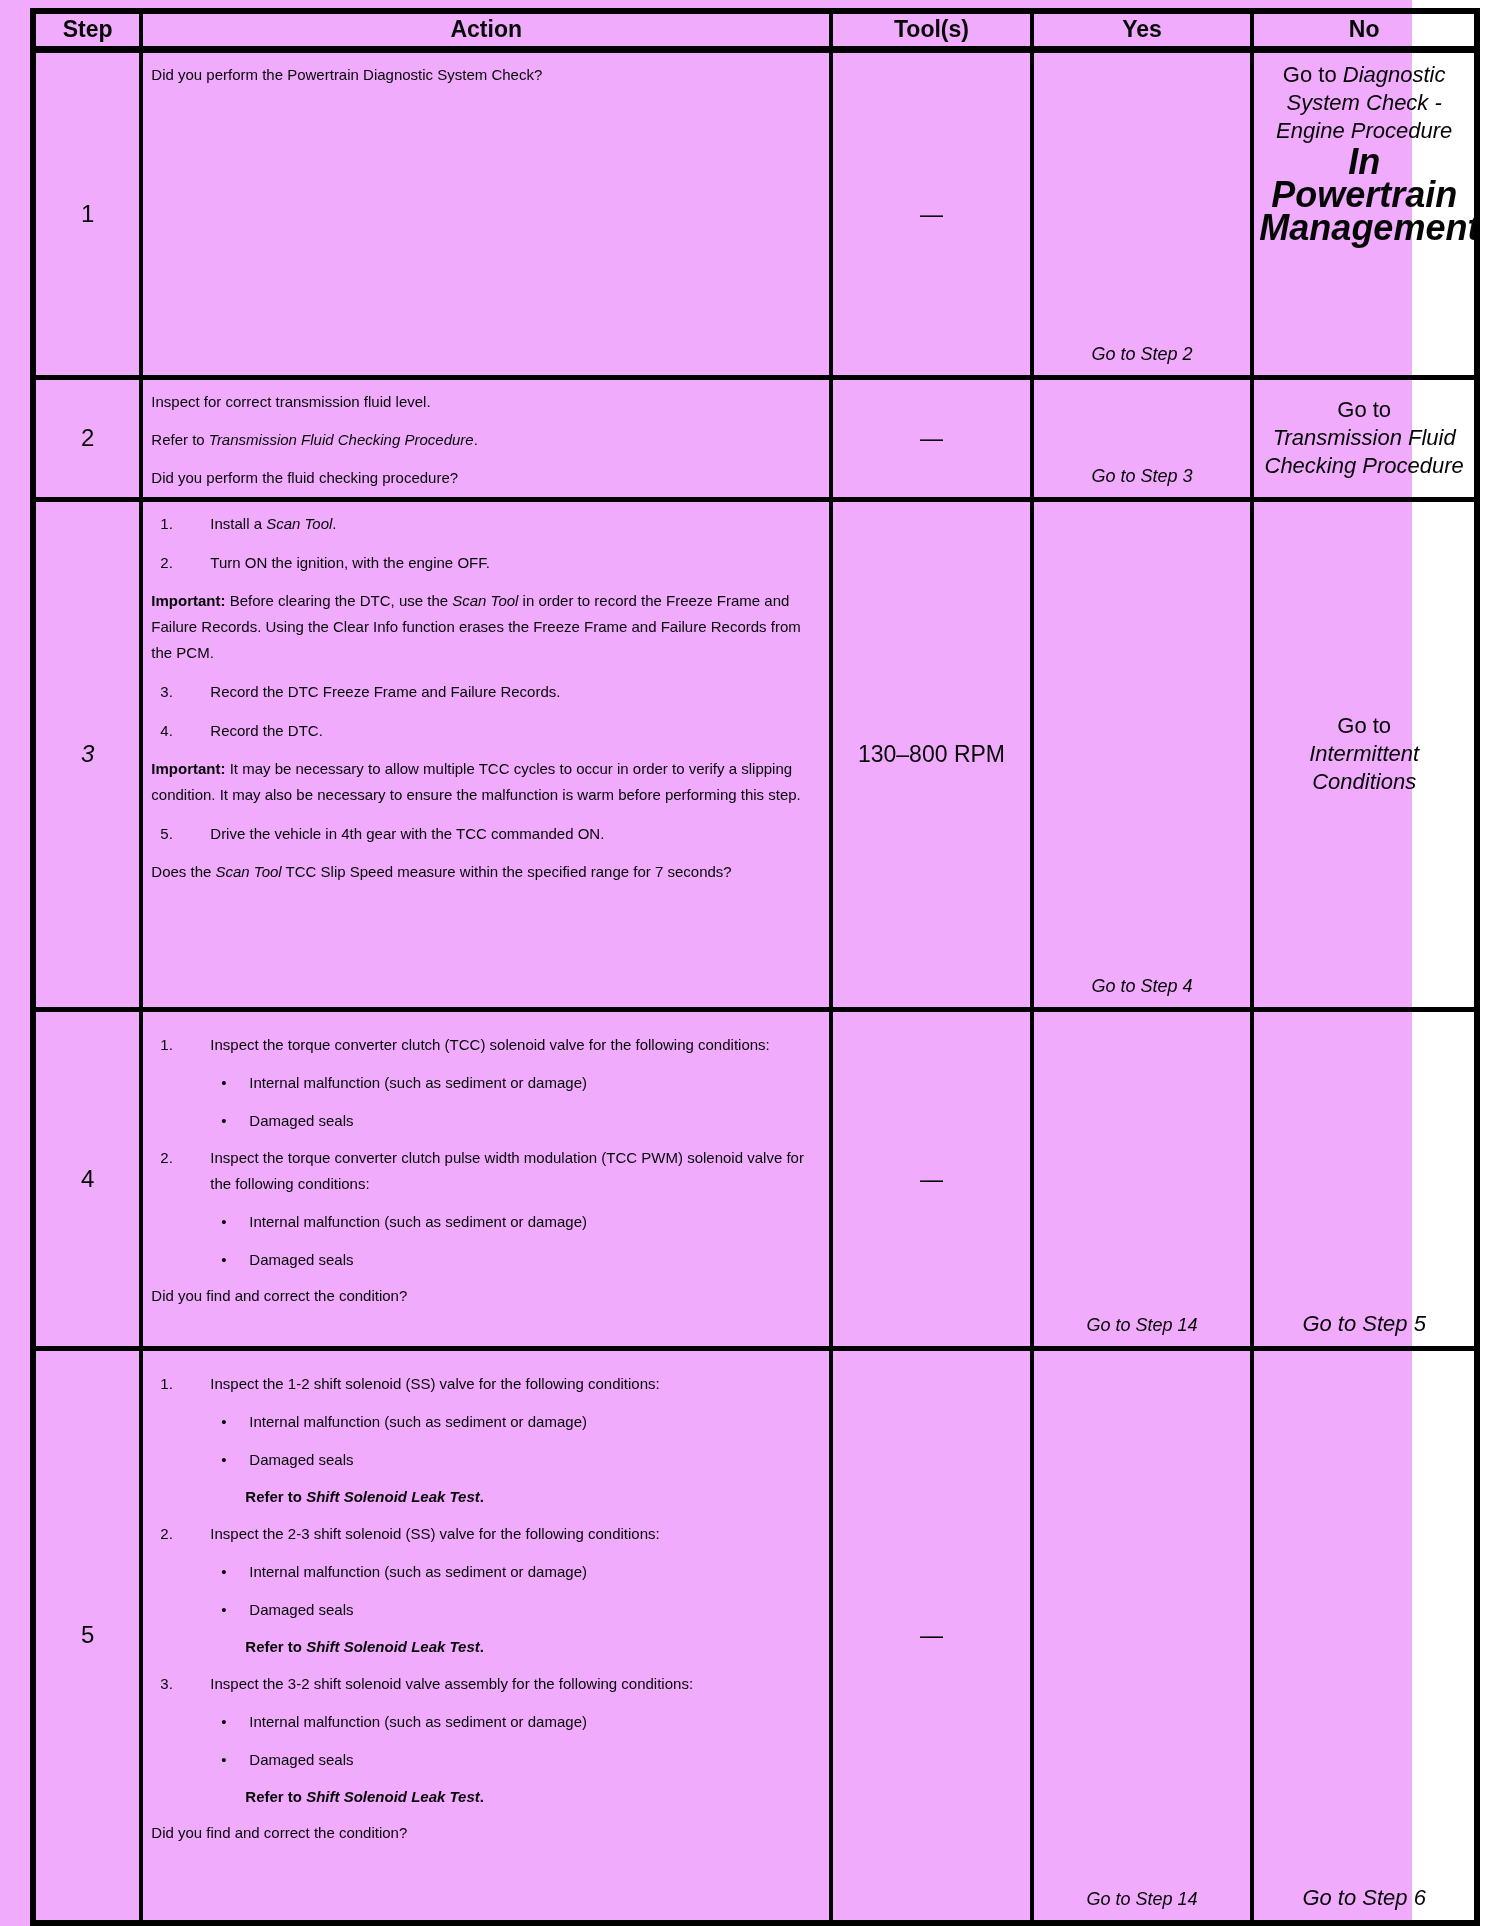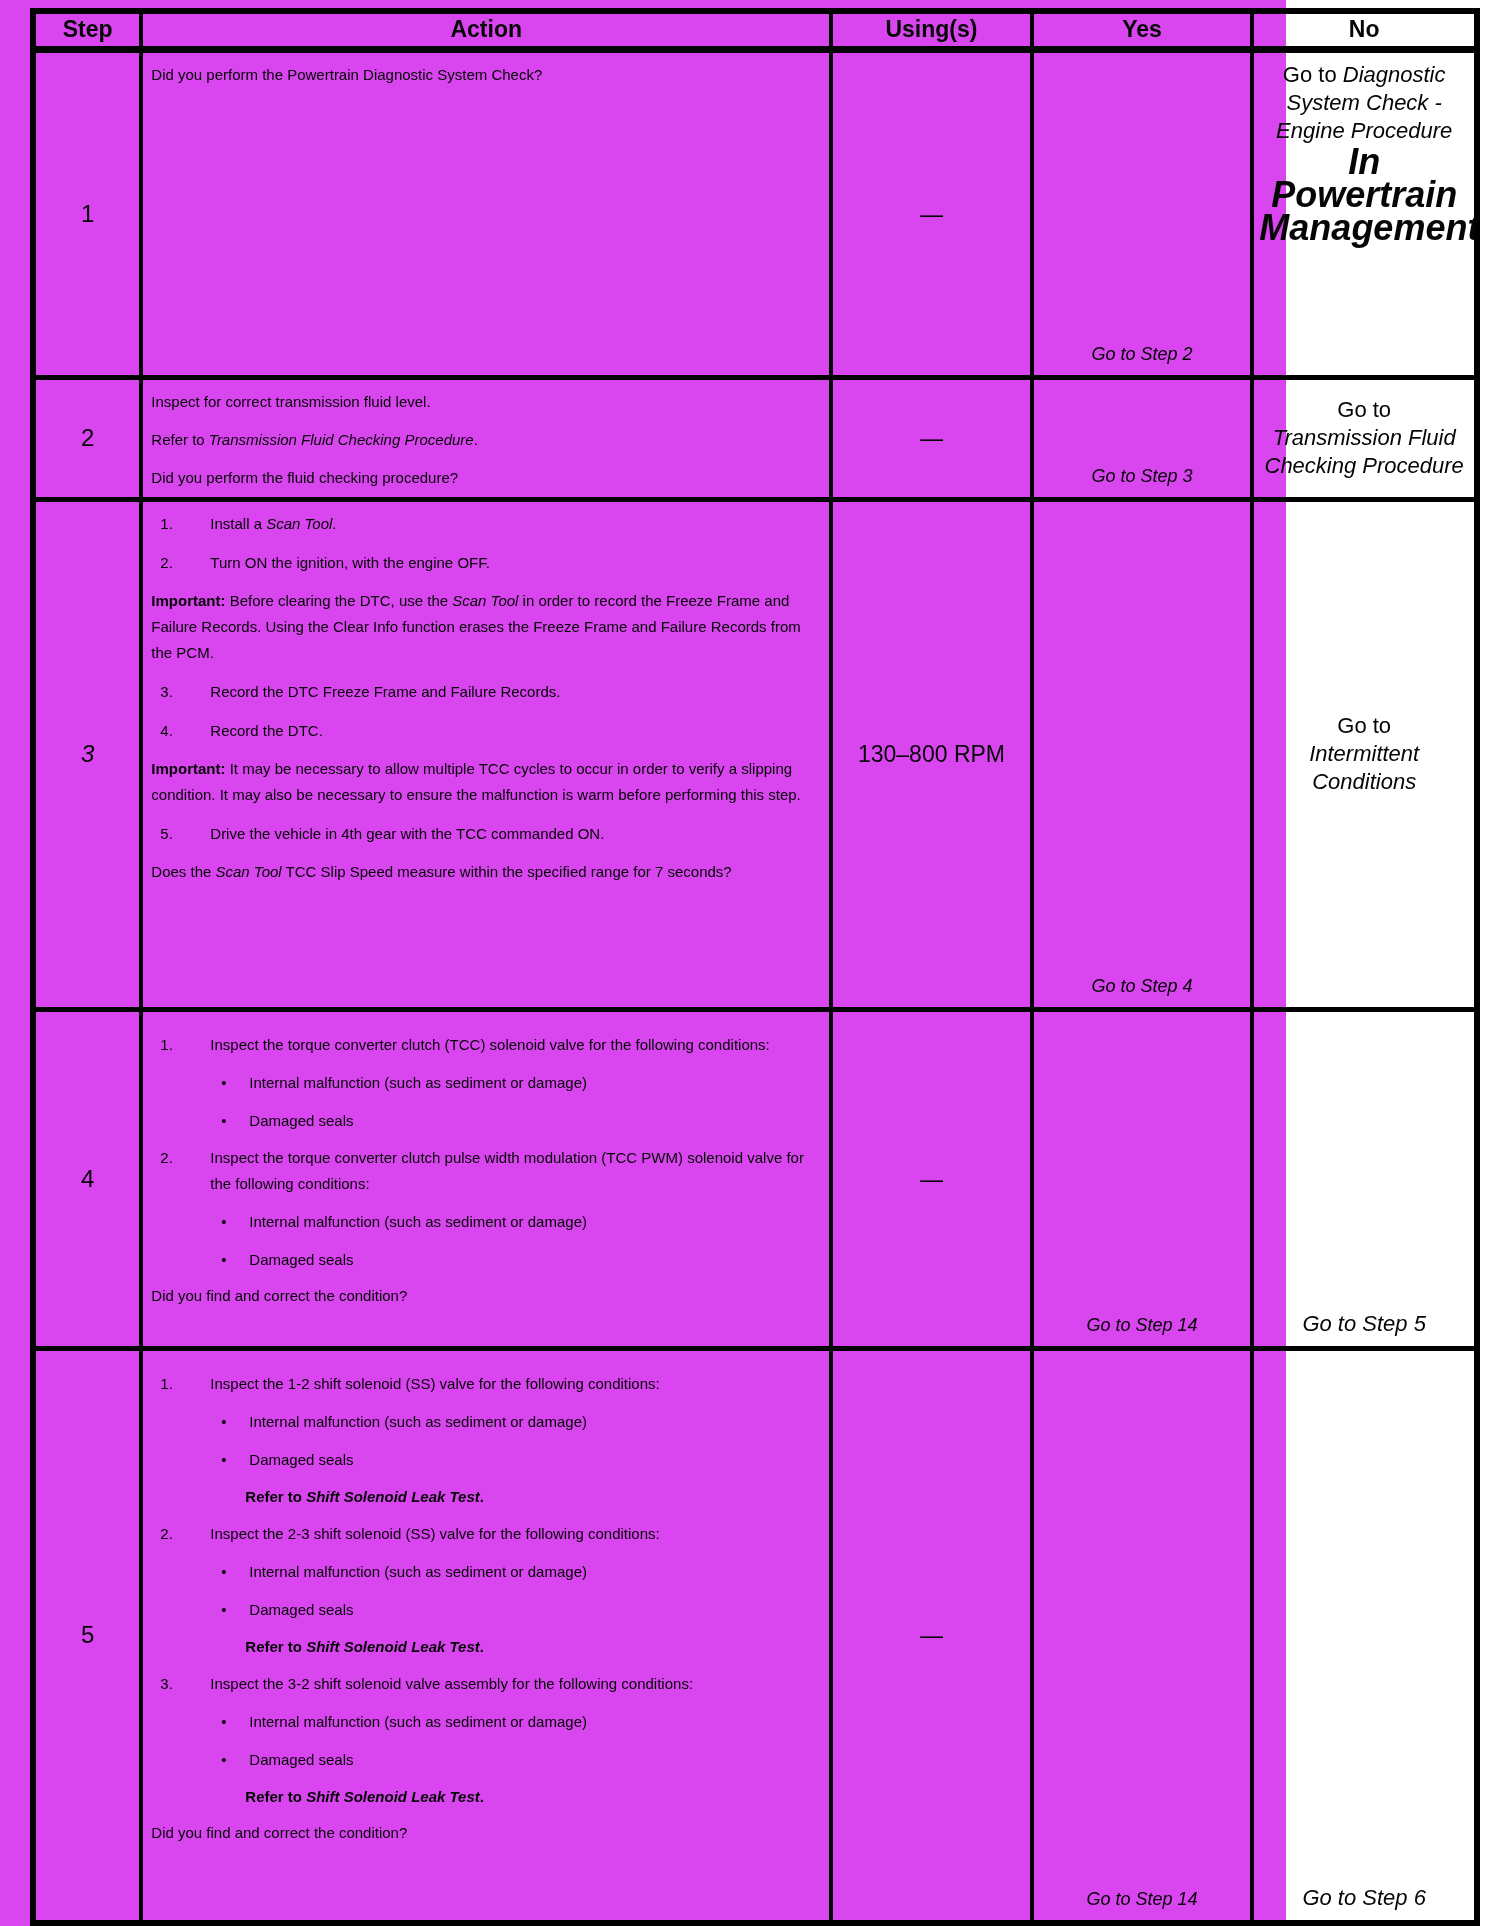--- a/index.html
+++ b/index.html
@@ -13,9 +13,9 @@
   }
   .page {
     position: relative;
-    width: 1286px;
+    width: 1412px;
     height: 1926px;
-    background: #d946ef;
+    background: #f0abfc;
   }
   table.diag {
     position: absolute;

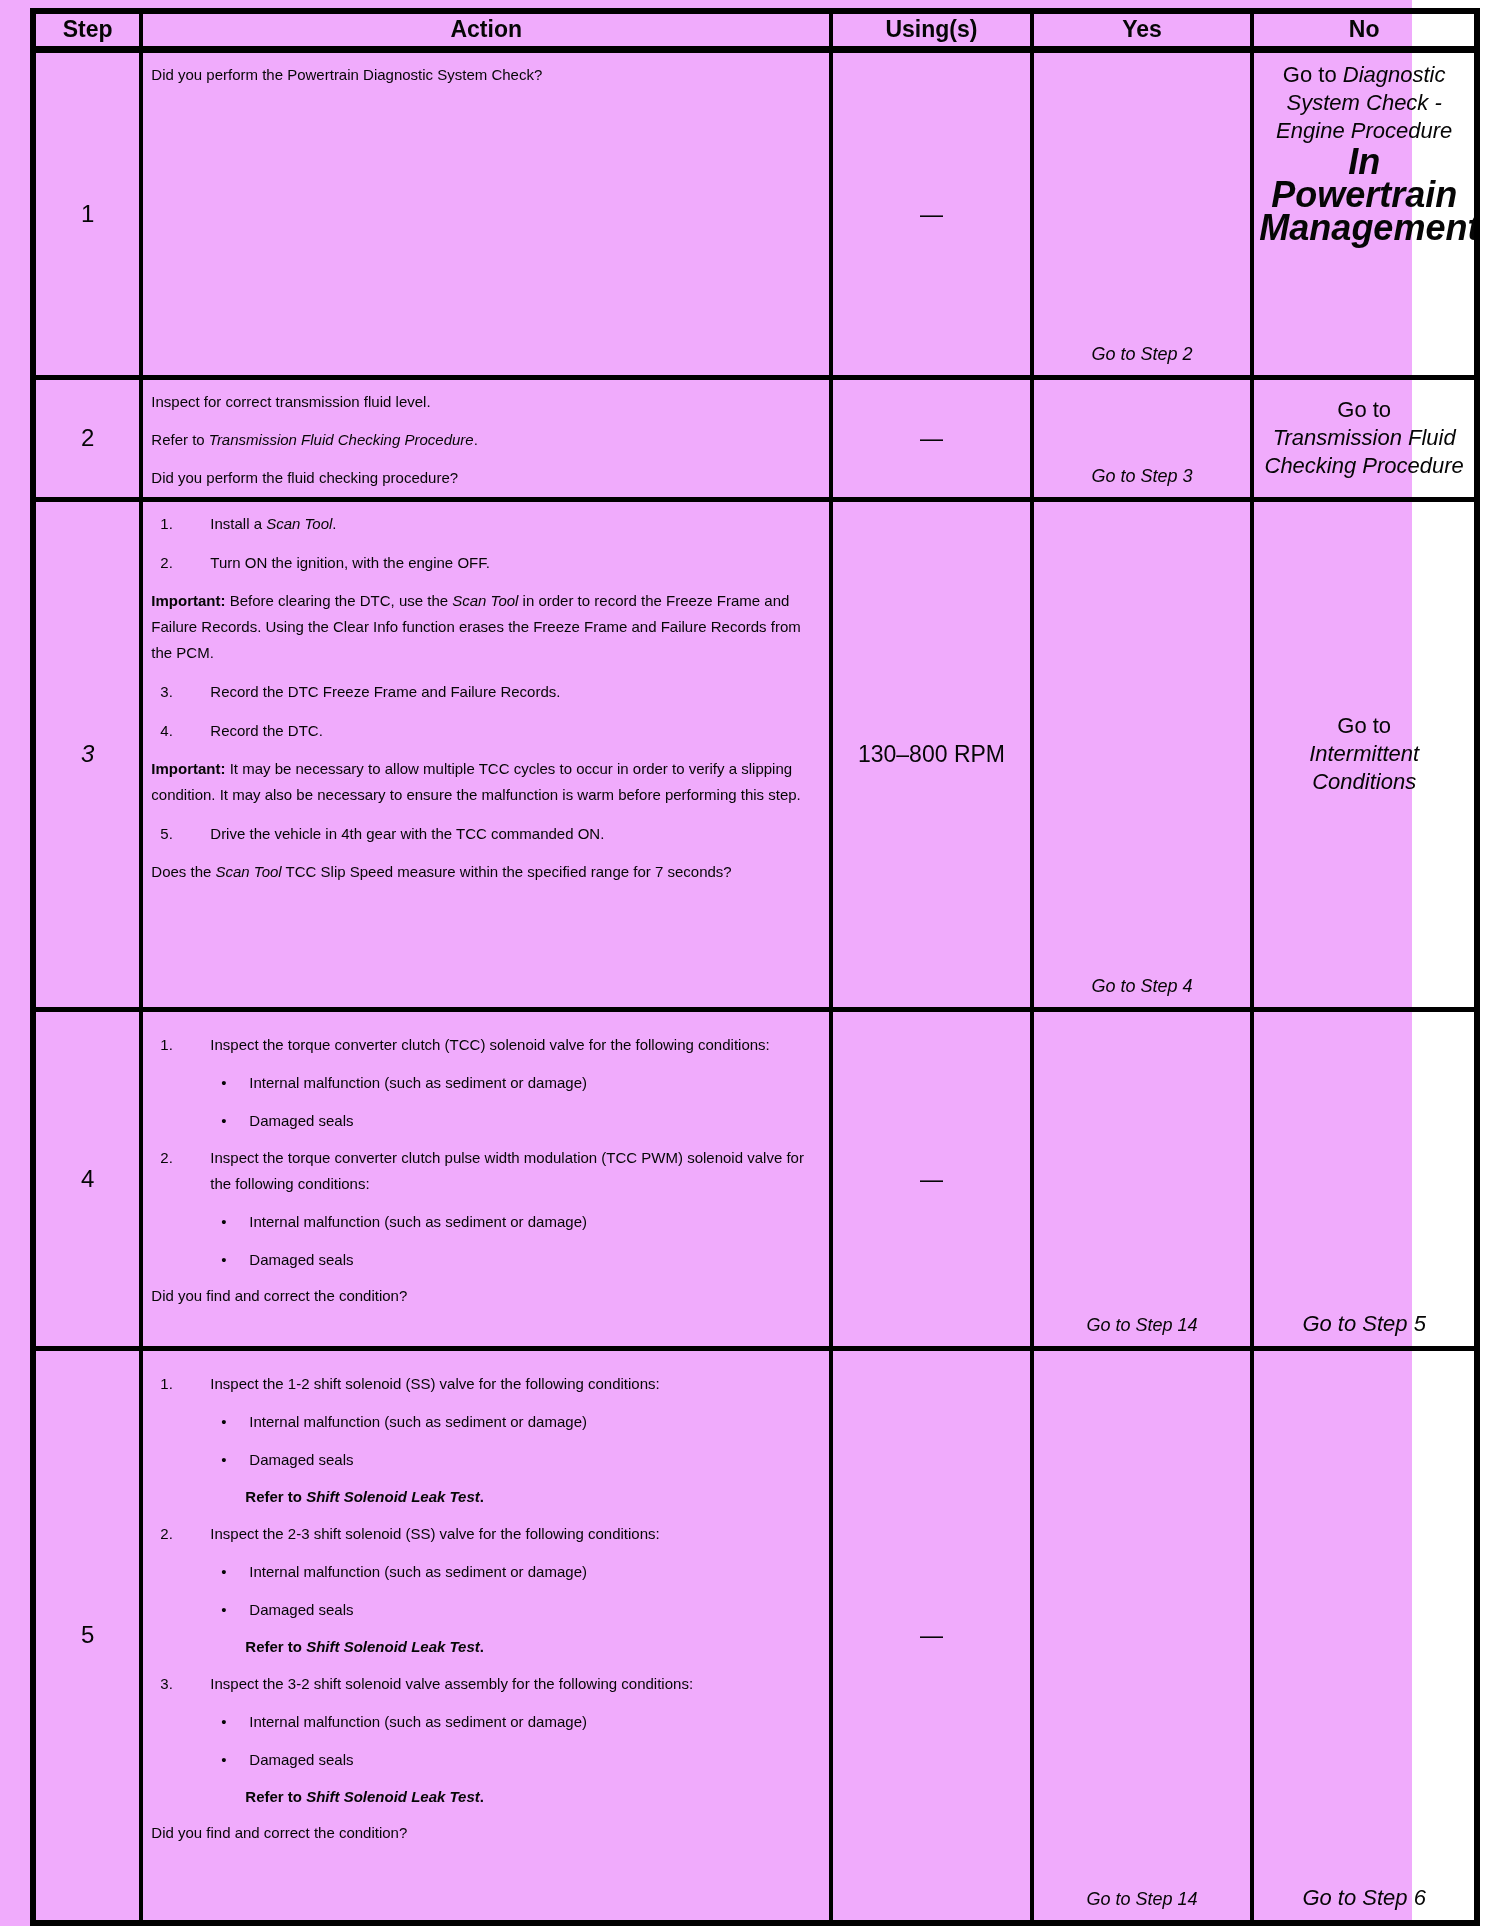--- a/index.html
+++ b/index.html
@@ -120,7 +120,7 @@
       <tr style="height:38px;">
         <th>Step</th>
         <th>Action</th>
-        <th>Using(s)</th>
+        <th>Tool(s)</th>
         <th>Yes</th>
         <th>No</th>
       </tr>

